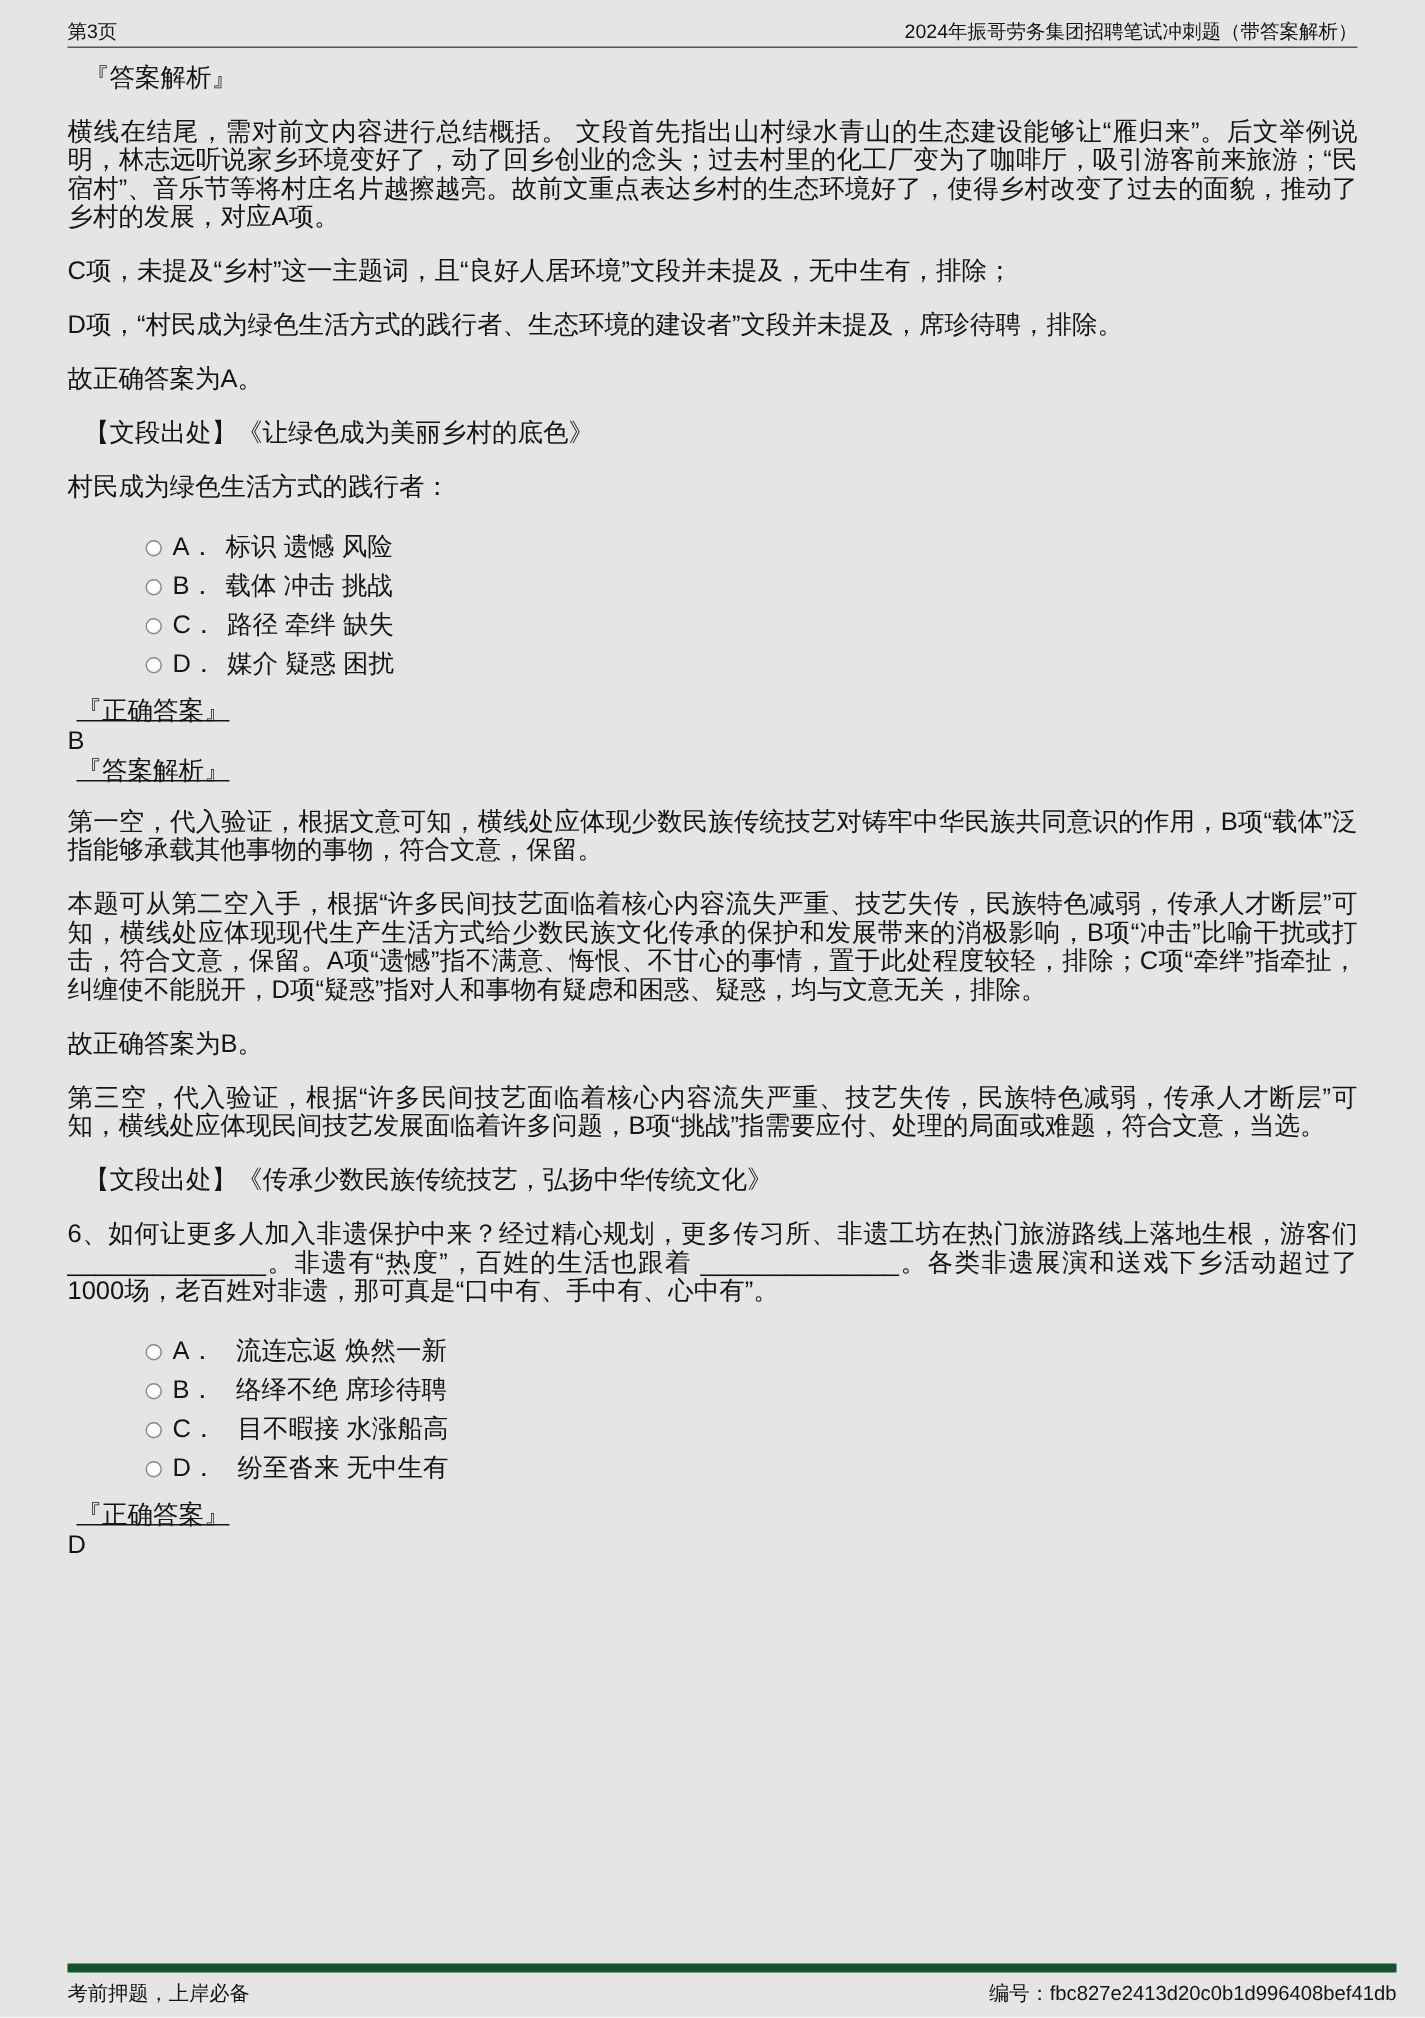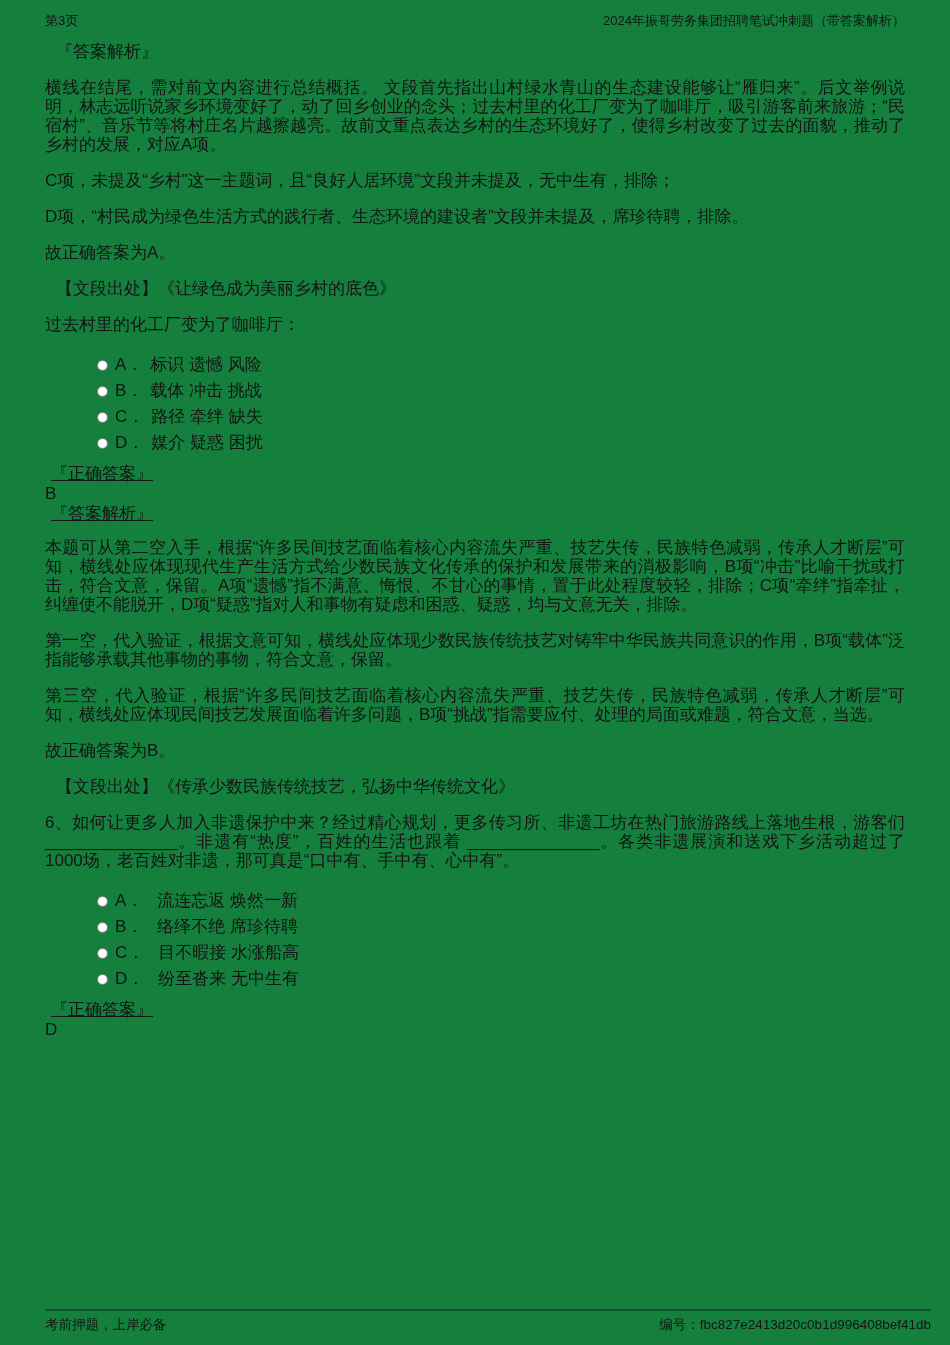--- a/index.html
+++ b/index.html
@@ -8,7 +8,7 @@
     position: relative;
     width: 950px;
     height: 1345px;
-    background: #15803d;
+    background: #e5e5e5;
     font-family: "Liberation Sans", sans-serif;
     color: #141414;
     overflow: hidden;

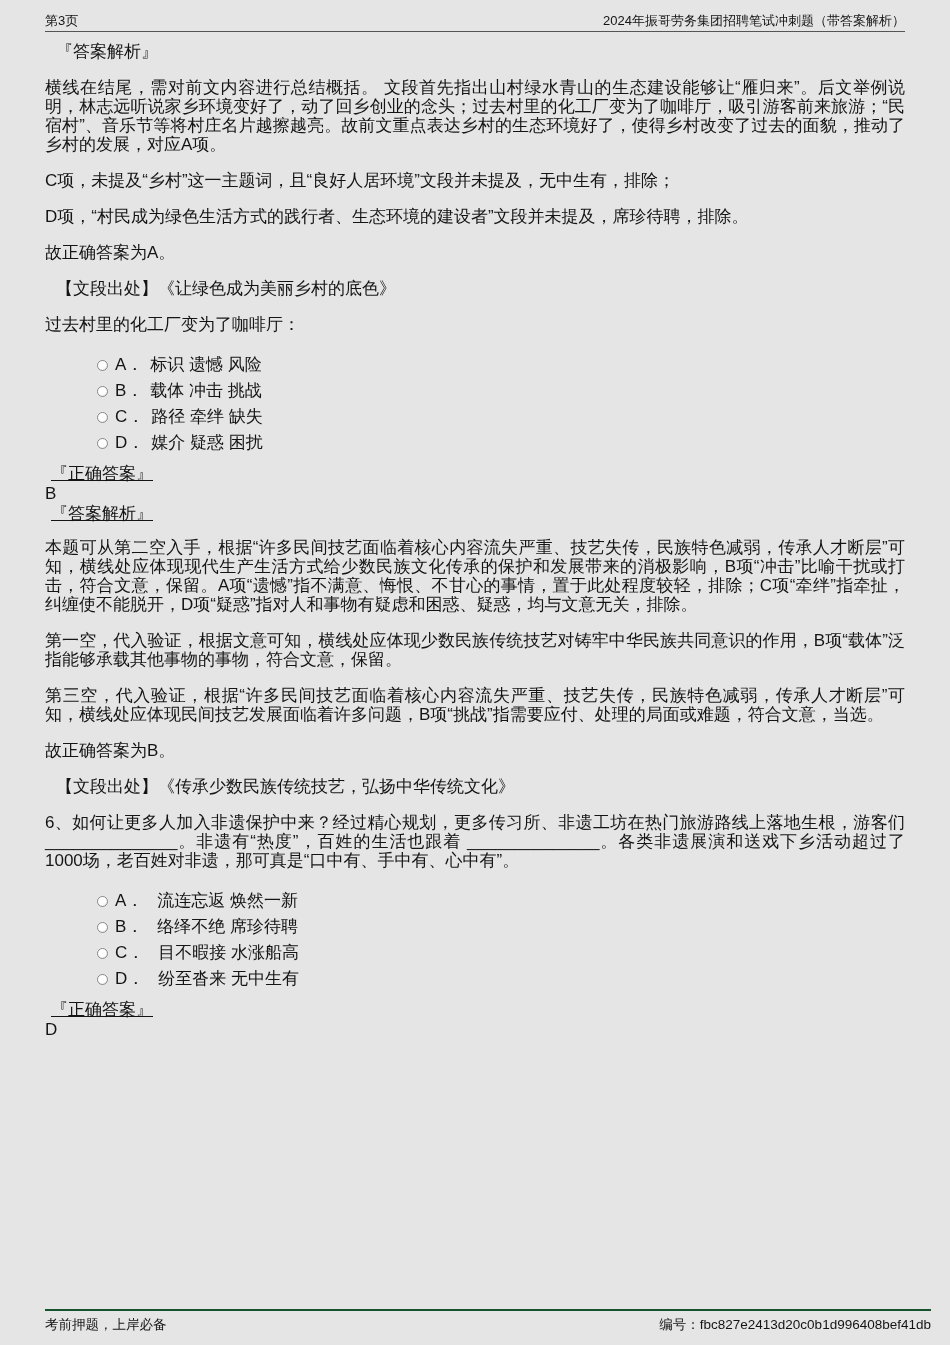--- a/index.html
+++ b/index.html
@@ -92,7 +92,7 @@
     <p class="para">故正确答案为A。</p>
     <p class="label-line">【文段出处】《让绿色成为美丽乡村的底色》</p>
 
-    <p class="para">过去村里的化工厂变为了咖啡厅：</p>
+    <p class="para">村民成为绿色生活方式的践行者：</p>
 
     <div class="options">
       <div class="option-row">

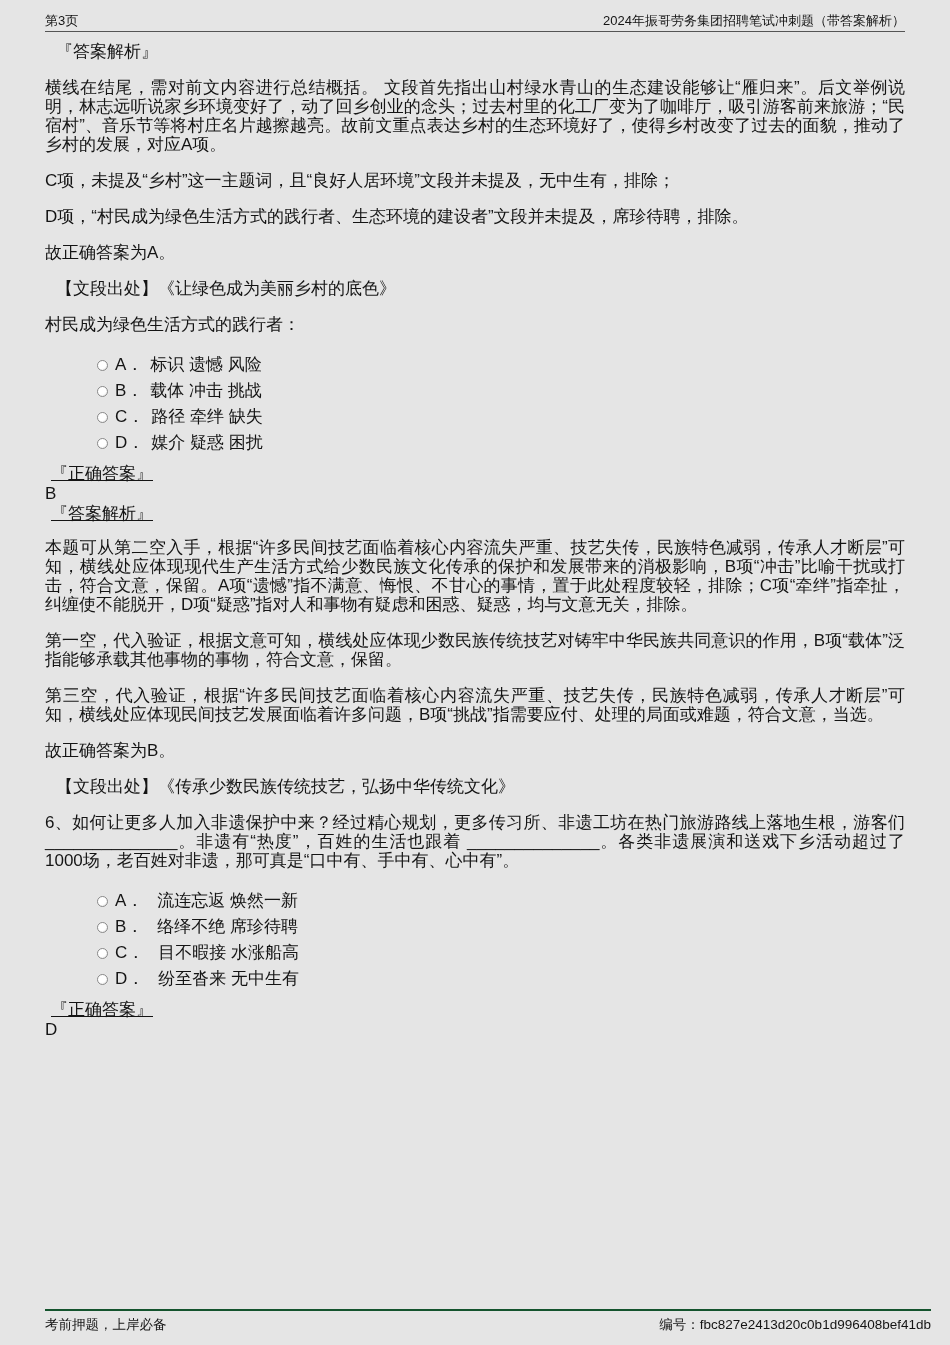--- a/index.html
+++ b/index.html
@@ -120,8 +120,8 @@
     <p class="tight-label">『正确答案』</p>
     <p class="tight">B</p>
     <p class="tight-label after-gap">『答案解析』</p>
+    <p class="para">第一空，代入验证，根据文意可知，横线处应体现少数民族传统技艺对铸牢中华民族共同意识的作用，B项“载体”泛指能够承载其他事物的事物，符合文意，保留。</p>
     <p class="para">本题可从第二空入手，根据“许多民间技艺面临着核心内容流失严重、技艺失传，民族特色减弱，传承人才断层”可知，横线处应体现现代生产生活方式给少数民族文化传承的保护和发展带来的消极影响，B项“冲击”比喻干扰或打击，符合文意，保留。A项“遗憾”指不满意、悔恨、不甘心的事情，置于此处程度较轻，排除；C项“牵绊”指牵扯，纠缠使不能脱开，D项“疑惑”指对人和事物有疑虑和困惑、疑惑，均与文意无关，排除。</p>
-    <p class="para">第一空，代入验证，根据文意可知，横线处应体现少数民族传统技艺对铸牢中华民族共同意识的作用，B项“载体”泛指能够承载其他事物的事物，符合文意，保留。</p>
     <p class="para">第三空，代入验证，根据“许多民间技艺面临着核心内容流失严重、技艺失传，民族特色减弱，传承人才断层”可知，横线处应体现民间技艺发展面临着许多问题，B项“挑战”指需要应付、处理的局面或难题，符合文意，当选。</p>
     <p class="para">故正确答案为B。</p>
     <p class="label-line">【文段出处】《传承少数民族传统技艺，弘扬中华传统文化》</p>

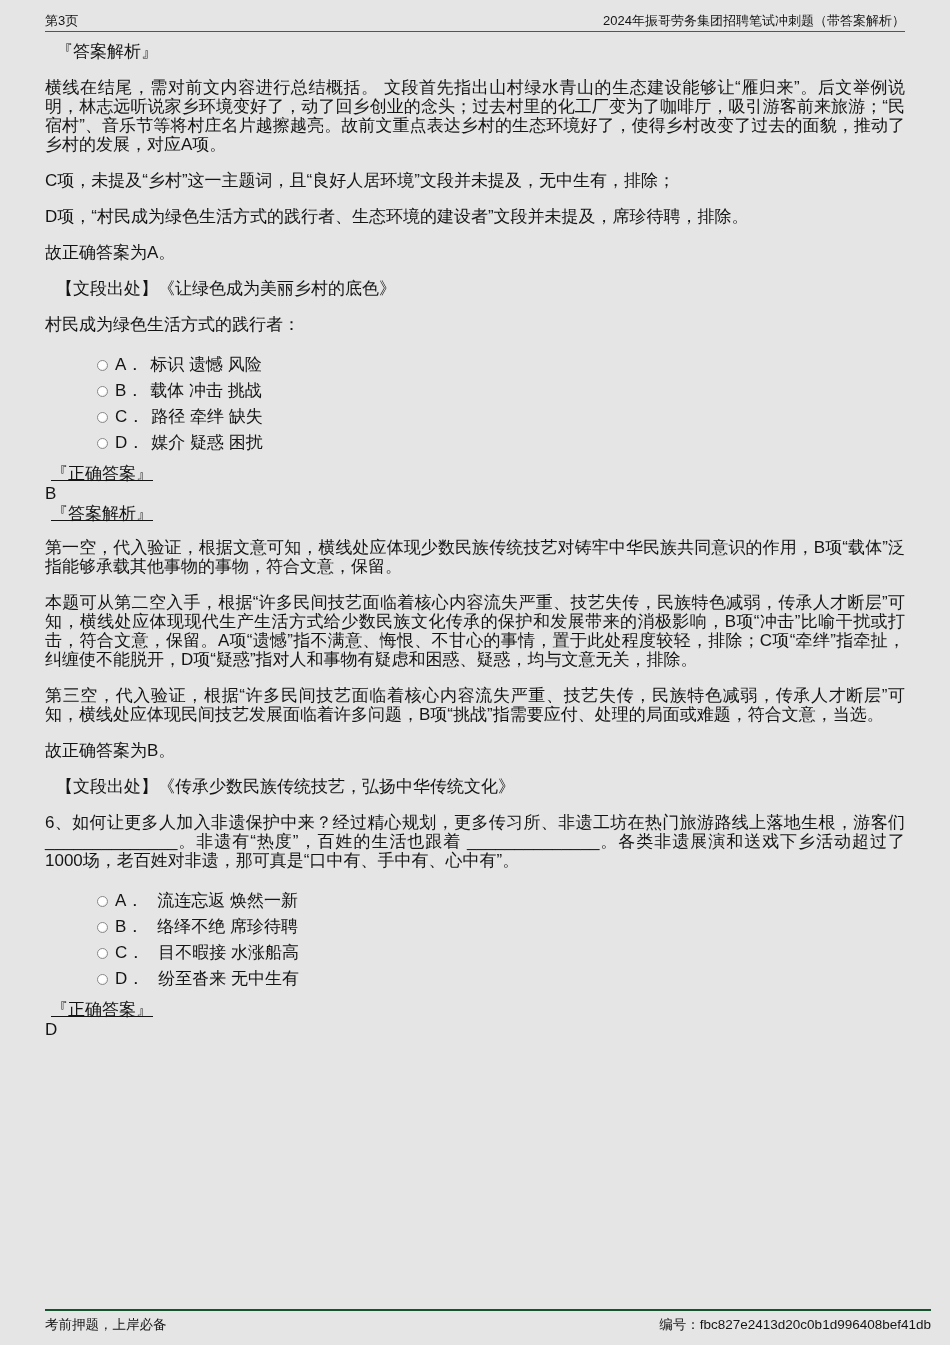--- a/index.html
+++ b/index.html
@@ -122,8 +122,8 @@
     <p class="tight-label after-gap">『答案解析』</p>
     <p class="para">第一空，代入验证，根据文意可知，横线处应体现少数民族传统技艺对铸牢中华民族共同意识的作用，B项“载体”泛指能够承载其他事物的事物，符合文意，保留。</p>
     <p class="para">本题可从第二空入手，根据“许多民间技艺面临着核心内容流失严重、技艺失传，民族特色减弱，传承人才断层”可知，横线处应体现现代生产生活方式给少数民族文化传承的保护和发展带来的消极影响，B项“冲击”比喻干扰或打击，符合文意，保留。A项“遗憾”指不满意、悔恨、不甘心的事情，置于此处程度较轻，排除；C项“牵绊”指牵扯，纠缠使不能脱开，D项“疑惑”指对人和事物有疑虑和困惑、疑惑，均与文意无关，排除。</p>
+    <p class="para">故正确答案为B。</p>
     <p class="para">第三空，代入验证，根据“许多民间技艺面临着核心内容流失严重、技艺失传，民族特色减弱，传承人才断层”可知，横线处应体现民间技艺发展面临着许多问题，B项“挑战”指需要应付、处理的局面或难题，符合文意，当选。</p>
-    <p class="para">故正确答案为B。</p>
     <p class="label-line">【文段出处】《传承少数民族传统技艺，弘扬中华传统文化》</p>
 
     <p class="para">6、如何让更多人加入非遗保护中来？经过精心规划，更多传习所、非遗工坊在热门旅游路线上落地生根，游客们 ______________。非遗有“热度”，百姓的生活也跟着 ______________。各类非遗展演和送戏下乡活动超过了1000场，老百姓对非遗，那可真是“口中有、手中有、心中有”。</p>

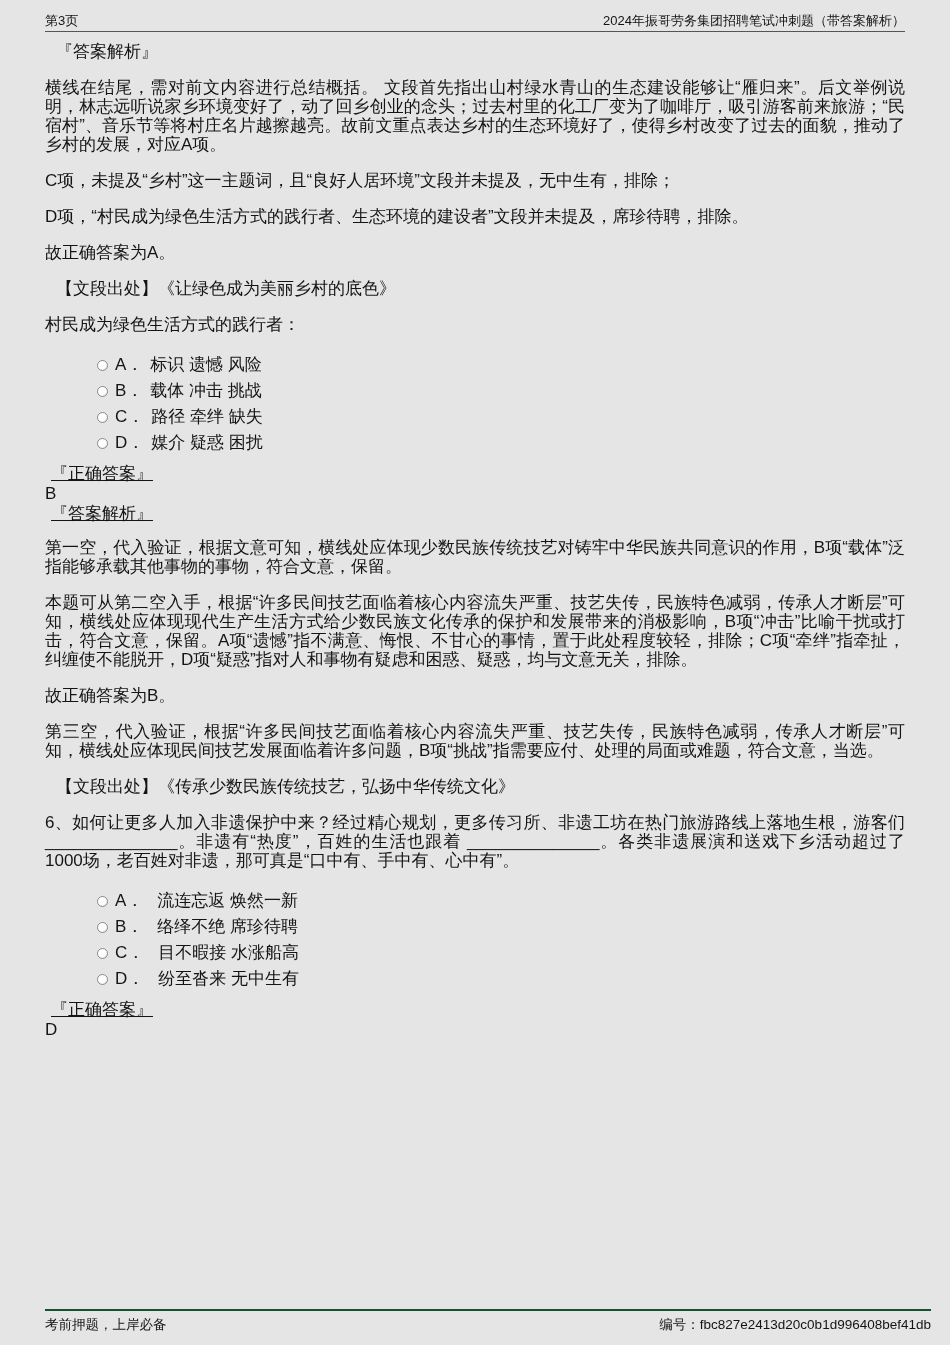--- a/index.html
+++ b/index.html
@@ -64,7 +64,7 @@
   .page-footer {
     position: absolute;
     top: 1309px; left: 45px; width: 886px;
-    border-top: 2px solid #14532d;
+    border-top: 6px solid #14532d;
     padding-top: 5px;
     display: flex;
     justify-content: space-between;

